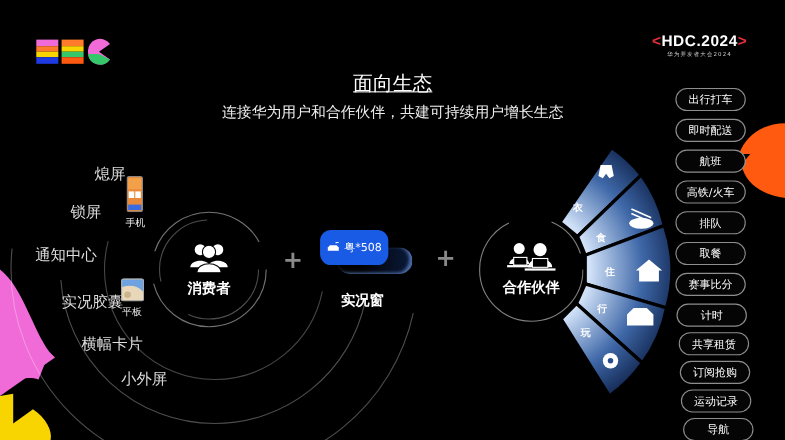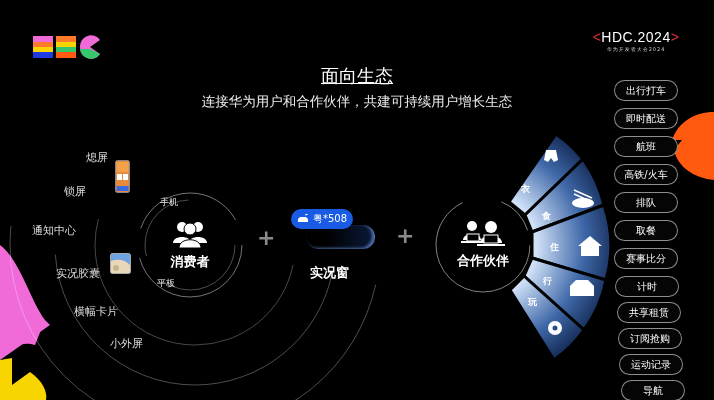--- a/index.html
+++ b/index.html
@@ -7,7 +7,7 @@
   .abs{position:absolute;}
   .logo{left:32px;top:32px;width:72px;height:28px;}
   .hdc-brand{left:586px;top:29px;width:100px;text-align:center;}
-  .hdc-brand .t{font-family:"Liberation Sans",sans-serif;font-weight:normal;font-size:14px;letter-spacing:0.5px;}
+  .hdc-brand .t{font-family:"Liberation Sans",sans-serif;font-weight:bold;font-size:14px;letter-spacing:0.5px;}
   .hdc-brand .t .br{color:#e0303a;}
   .hdc-brand .s{font-size:5px;color:#ccc;letter-spacing:1px;margin-top:1px;}
   .title{left:0;width:714px;top:64px;text-align:center;font-size:18px;text-decoration:underline;}

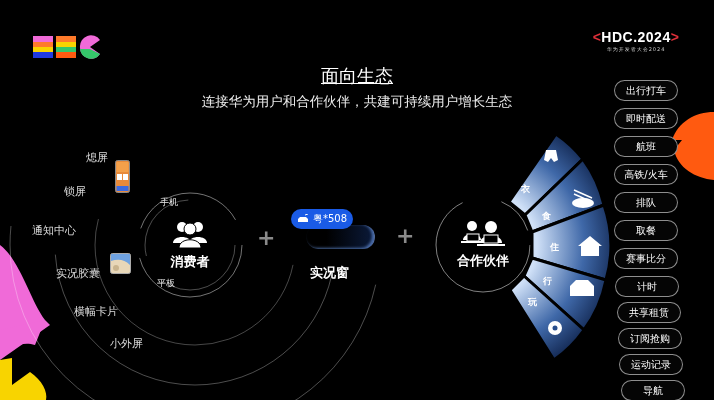--- a/index.html
+++ b/index.html
@@ -12,7 +12,7 @@
   .hdc-brand .s{font-size:5px;color:#ccc;letter-spacing:1px;margin-top:1px;}
   .title{left:0;width:714px;top:64px;text-align:center;font-size:18px;text-decoration:underline;}
   .subtitle{left:0;width:714px;top:93px;text-align:center;font-size:13.5px;color:#eee;}
-  .small-label{font-size:11px;color:#ddd;white-space:nowrap;}
+  .small-label{font-size:14px;color:#ddd;white-space:nowrap;}
   .circle-center{display:flex;flex-direction:column;align-items:center;justify-content:center;text-align:left;}
   .circle-center .lbl{font-size:13px;font-weight:bold;margin-top:4px;}
   .plus{font-size:22px;color:#8a8a8a;font-weight:bold;}

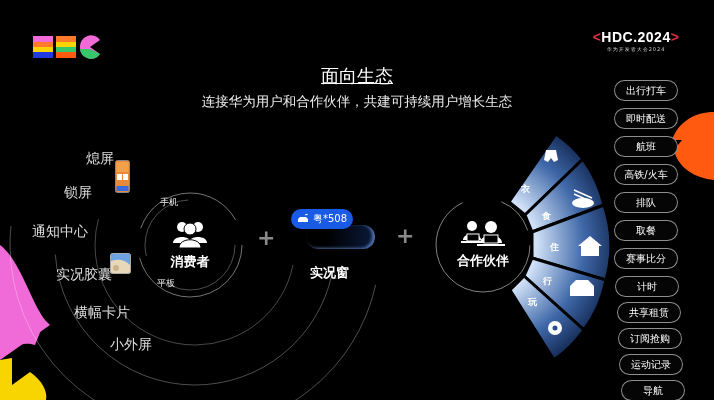--- a/index.html
+++ b/index.html
@@ -17,7 +17,7 @@
   .circle-center .lbl{font-size:13px;font-weight:bold;margin-top:4px;}
   .plus{font-size:22px;color:#8a8a8a;font-weight:bold;}
   .pill{position:absolute;height:21px;border:1px solid rgba(255,255,255,0.55);border-radius:11px;font-size:10px;color:#fff;display:flex;align-items:center;justify-content:center;box-sizing:border-box;background:#050505;margin-top:16px;}
-  .device-label{font-size:9px;color:#eee;margin-left:46px;}
+  .device-label{font-size:9px;color:#eee;}
   .badge{left:291px;top:209px;width:62px;height:20px;border-radius:10px;background:#1a5be6;display:flex;align-items:center;justify-content:center;font-size:10px;color:#fff;gap:3px;}
   .glow-box{left:306px;top:225px;width:68px;height:24px;border-radius:12px;background:linear-gradient(90deg,#000 30%,#0b1a3a 100%);box-shadow:inset -2px -1px 3px rgba(120,170,255,0.6);border-right:1px solid rgba(140,180,255,0.6);}
   .fan-label{font-size:9px;color:#fff;font-weight:bold;}

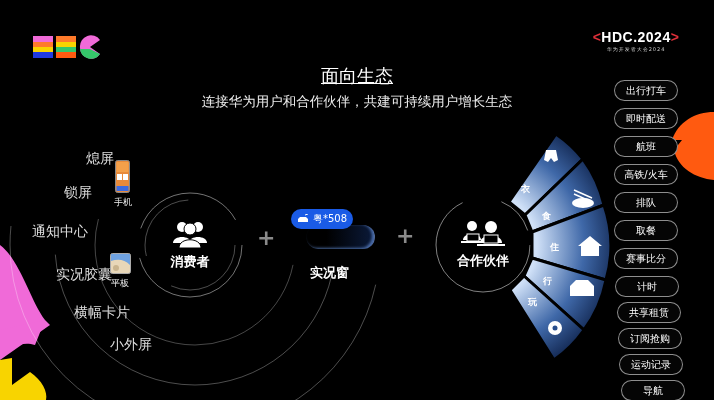--- a/index.html
+++ b/index.html
@@ -18,7 +18,7 @@
   .plus{font-size:22px;color:#8a8a8a;font-weight:bold;}
   .pill{position:absolute;height:21px;border:1px solid rgba(255,255,255,0.55);border-radius:11px;font-size:10px;color:#fff;display:flex;align-items:center;justify-content:center;box-sizing:border-box;background:#050505;margin-top:16px;}
   .device-label{font-size:9px;color:#eee;}
-  .badge{left:291px;top:209px;width:62px;height:20px;border-radius:10px;background:#1a5be6;display:flex;align-items:center;justify-content:center;font-size:10px;color:#fff;gap:3px;}
+  .badge{left:291px;top:209px;width:62px;height:32px;border-radius:10px;background:#1a5be6;display:flex;align-items:center;justify-content:center;font-size:10px;color:#fff;gap:3px;}
   .glow-box{left:306px;top:225px;width:68px;height:24px;border-radius:12px;background:linear-gradient(90deg,#000 30%,#0b1a3a 100%);box-shadow:inset -2px -1px 3px rgba(120,170,255,0.6);border-right:1px solid rgba(140,180,255,0.6);}
   .fan-label{font-size:9px;color:#fff;font-weight:bold;}
 </style>

